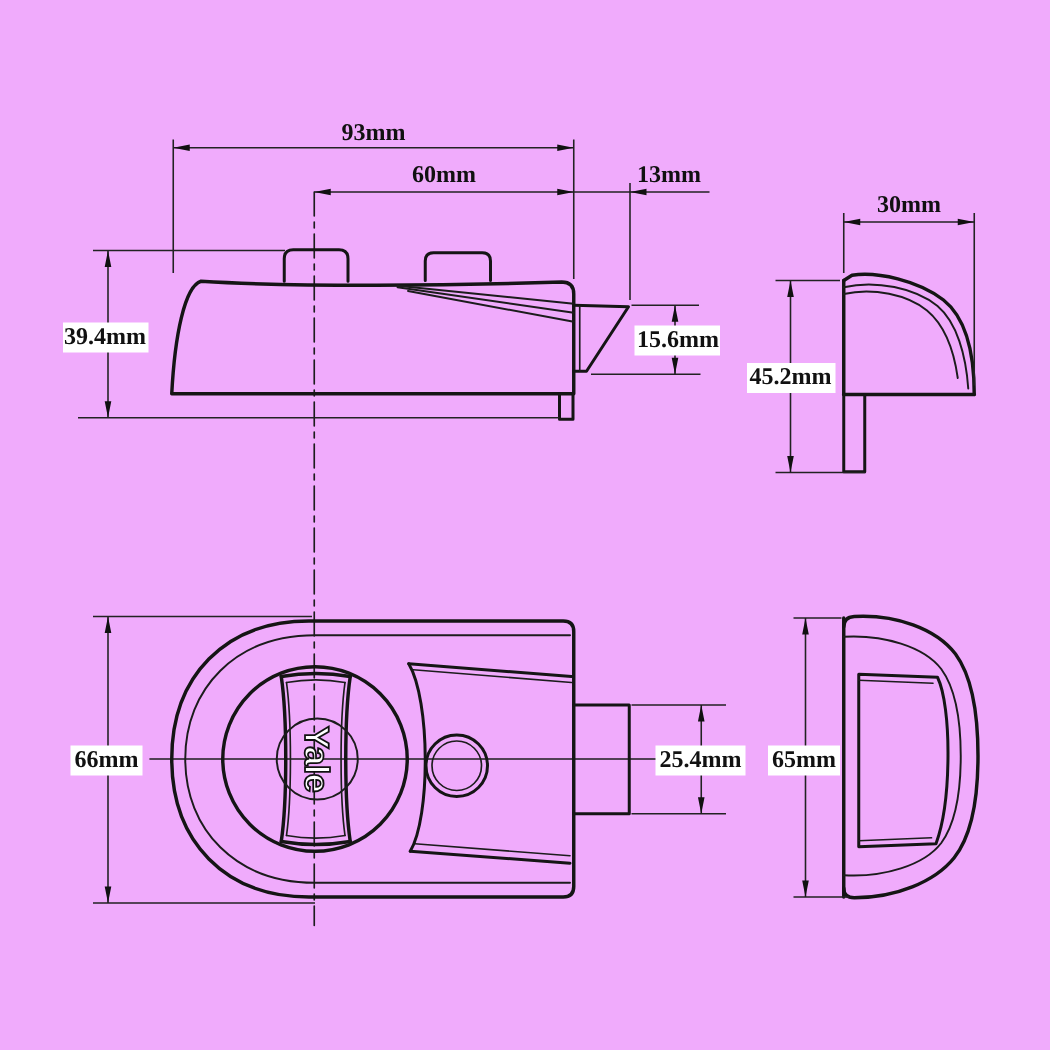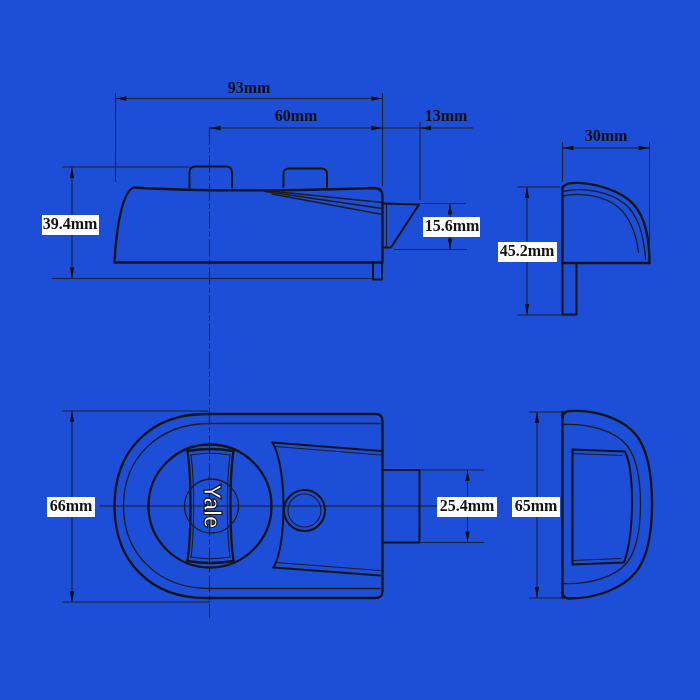--- a/index.html
+++ b/index.html
@@ -10,7 +10,7 @@
   .canvas {
     width: 700px;
     height: 700px;
-    background: #1d4ed8;
+    background: #f0abfc;
     position: relative;
   }
   svg { display: block; }

